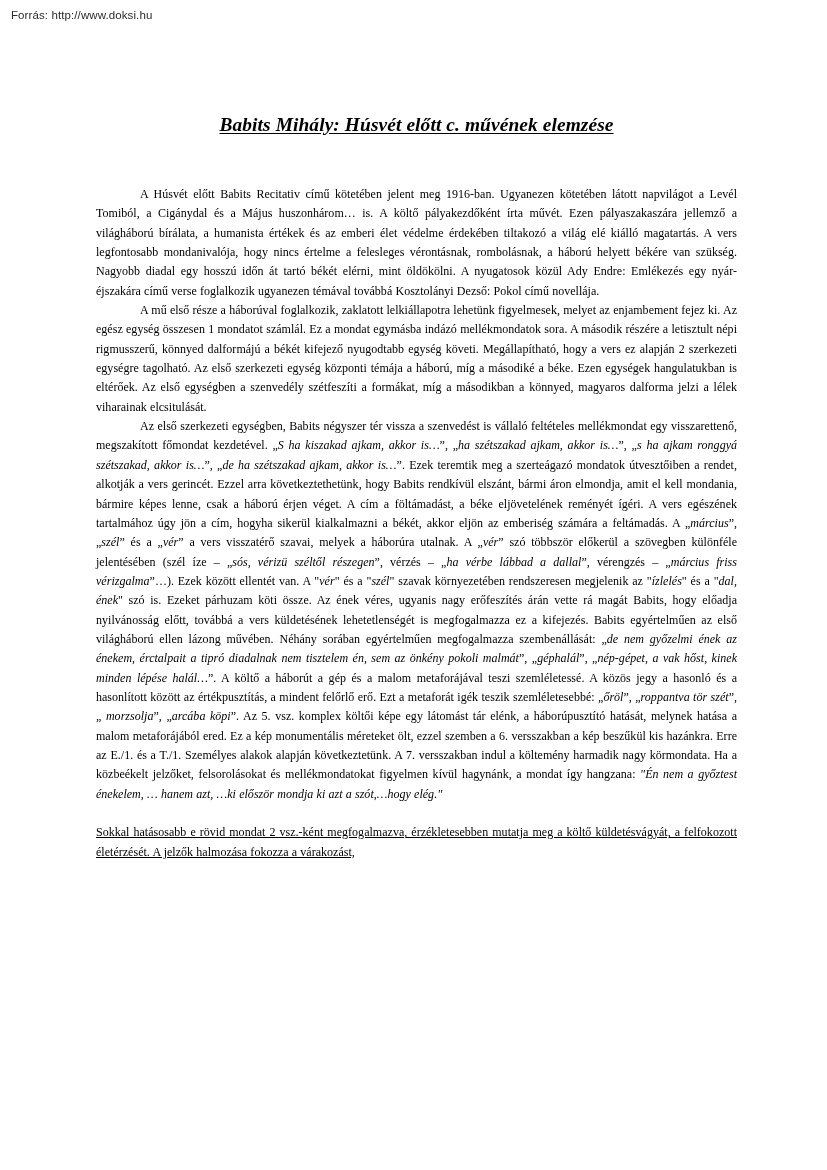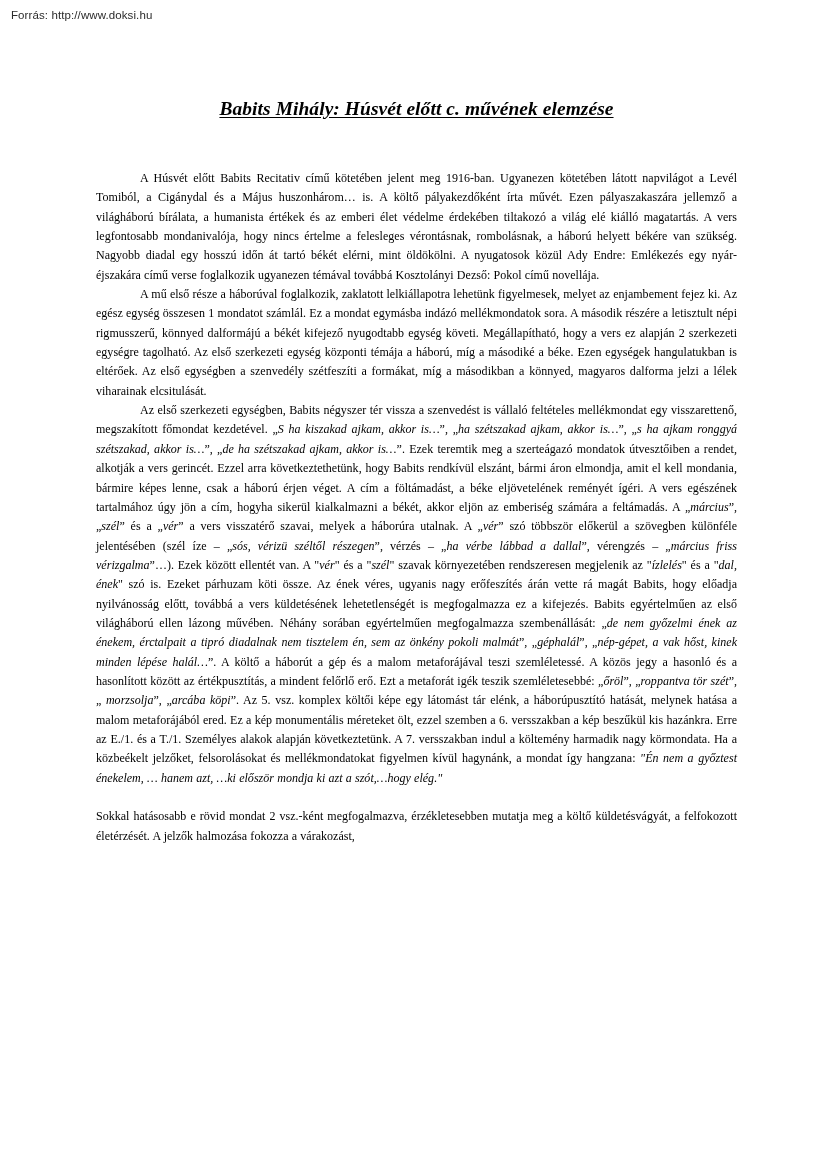--- a/index.html
+++ b/index.html
@@ -52,7 +52,7 @@
     text-decoration: underline;
     text-underline-offset: 2px;
     line-height: 26px;
-    margin: 0 0 47px 0;
+    margin: 16px 0 47px 0;
     letter-spacing: 0.1px;
     white-space: nowrap;
   }

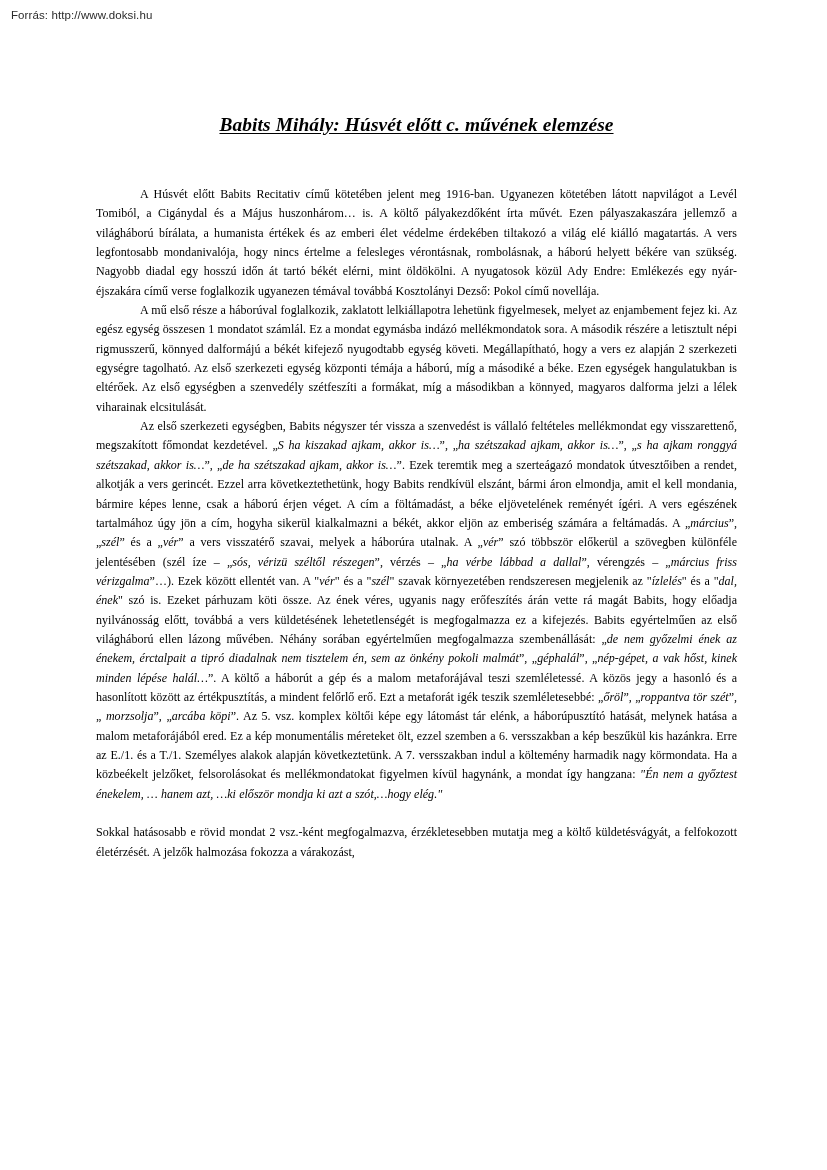--- a/index.html
+++ b/index.html
@@ -75,6 +75,7 @@
 
   p.para.gap-before {
     margin-top: 19.3px;
+    text-decoration: underline;
   }
 
   .it { font-style: italic; }

